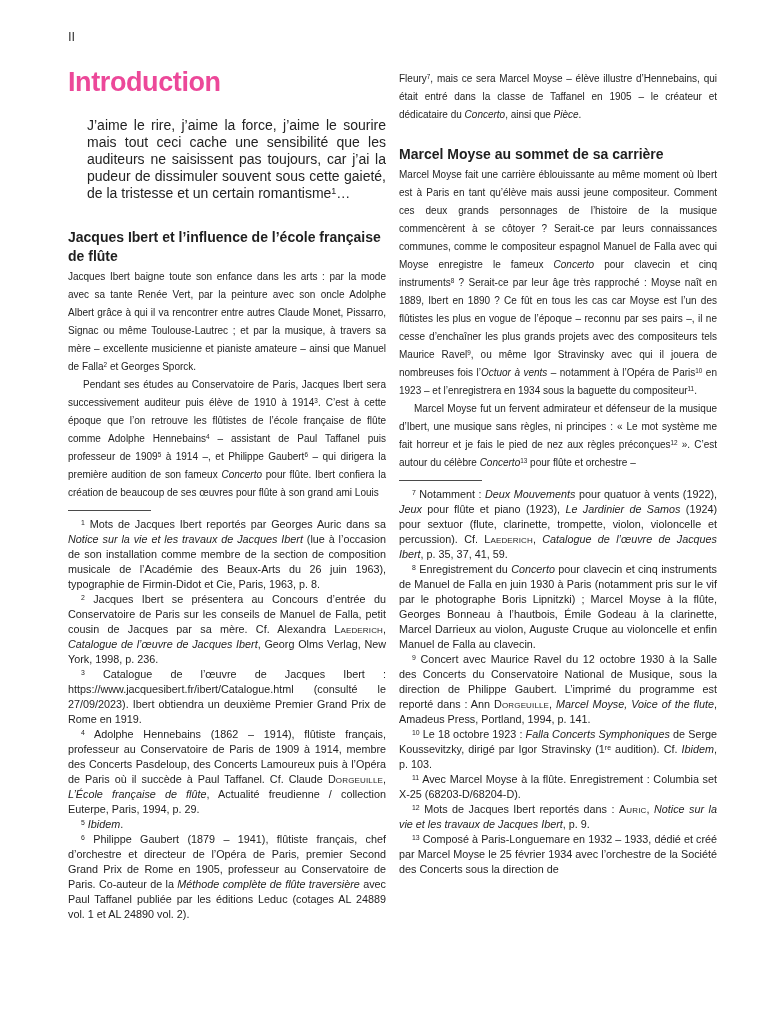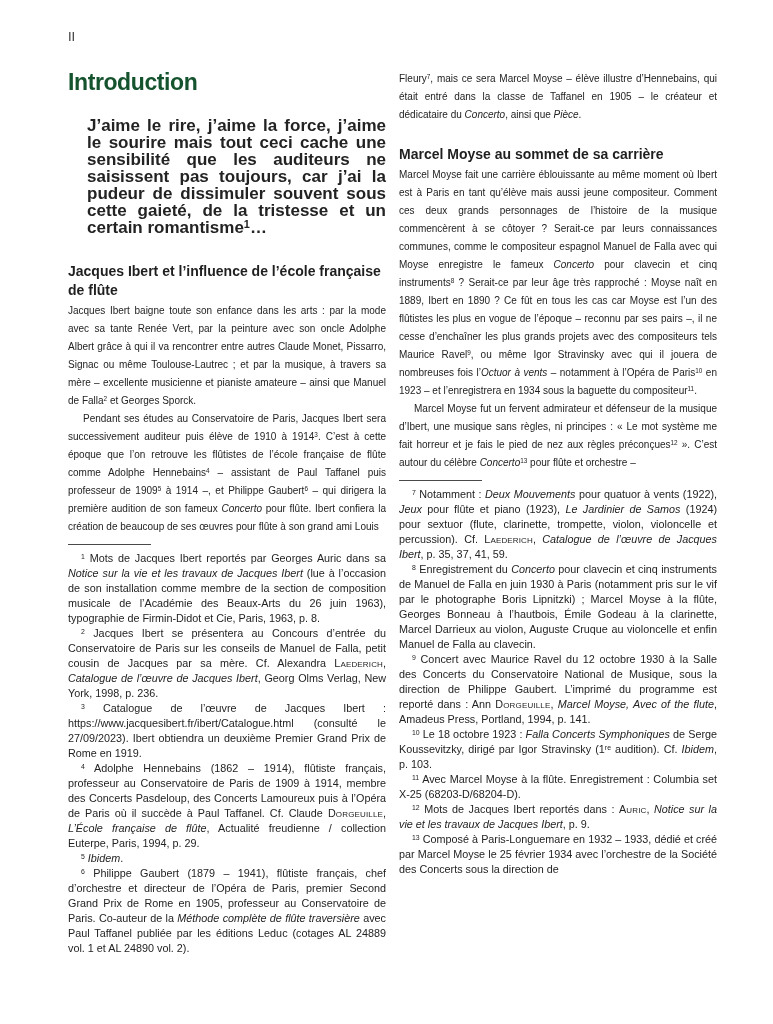--- a/index.html
+++ b/index.html
@@ -28,12 +28,12 @@
   .col { width: 318px; box-sizing: border-box; }
   .col-right { padding-top: 26px; }
   h1.doc-title {
-    font-size: 23px;
+    font-size: 27px;
     line-height: 28px;
     letter-spacing: -0.4px;
     margin: 24px 0 0 0;
     font-weight: bold;
-    color: #14532d;
+    color: #ec4899;
   }
   blockquote.quote {
     margin: 21px 0 0 19px;

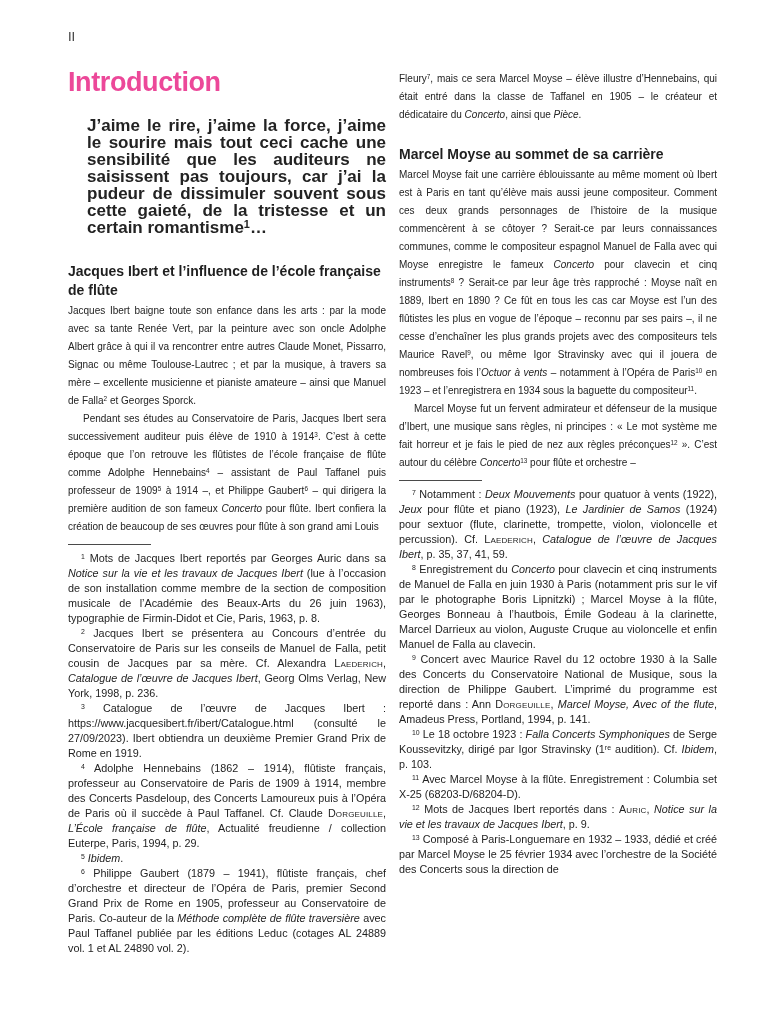--- a/index.html
+++ b/index.html
@@ -38,10 +38,9 @@
   blockquote.quote {
     margin: 21px 0 0 19px;
     padding: 0;
-    font-size: 17px;
+    font-size: 14px;
     line-height: 17px;
     text-align: justify;
-    font-weight: bold;
   }
   h2.sec-heading {
     font-size: 14px;

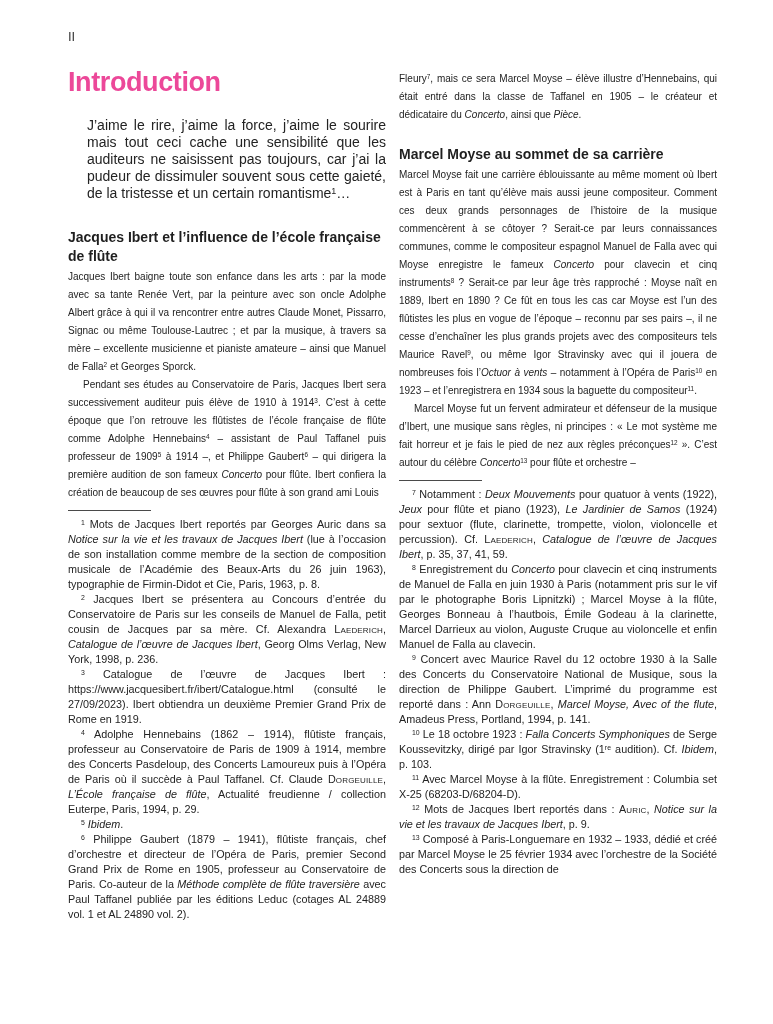--- a/index.html
+++ b/index.html
@@ -131,7 +131,7 @@
       <div>
           <p class="fn"><span class="rs-sup">7</span> Notamment : <span class="rs-i">Deux Mouvements</span> pour quatuor à vents (1922), <span class="rs-i">Jeux</span> pour flûte et piano (1923), <span class="rs-i">Le Jardinier de Samos</span> (1924) pour sextuor (flute, clarinette, trompette, violon, violoncelle et percussion). Cf. <span class="rs-sc">Laederich</span>, <span class="rs-i">Catalogue de l’œuvre de Jacques Ibert</span>, p. 35, 37, 41, 59.</p>
           <p class="fn"><span class="rs-sup">8</span> Enregistrement du <span class="rs-i">Concerto</span> pour clavecin et cinq instruments de Manuel de Falla en juin 1930 à Paris (notamment pris sur le vif par le photographe Boris Lipnitzki) ; Marcel Moyse à la flûte, Georges Bonneau à l’hautbois, Émile Godeau à la clarinette, Marcel Darrieux au violon, Auguste Cruque au violoncelle et enfin Manuel de Falla au clavecin.</p>
-          <p class="fn"><span class="rs-sup">9</span> Concert avec Maurice Ravel du 12 octobre 1930 à la Salle des Concerts du Conservatoire National de Musique, sous la direction de Philippe Gaubert. L’imprimé du programme est reporté dans : Ann <span class="rs-sc">Dorgeuille</span>, <span class="rs-i">Marcel Moyse, Avec of the flute</span>, Amadeus Press, Portland, 1994, p. 141.</p>
+          <p class="fn"><span class="rs-sup">9</span> Concert avec Maurice Ravel du 12 octobre 1930 à la Salle des Concerts du Conservatoire National de Musique, sous la direction de Philippe Gaubert. L’imprimé du programme est reporté dans : Ann <span class="rs-sc">Dorgeuille</span>, <span class="rs-i">Marcel Moyse, Voice of the flute</span>, Amadeus Press, Portland, 1994, p. 141.</p>
           <p class="fn"><span class="rs-sup">10</span> Le 18 octobre 1923 : <span class="rs-i">Falla Concerts Symphoniques</span> de Serge Koussevitzky, dirigé par Igor Stravinsky (1<span class="rs-sup">re</span> audition). Cf. <span class="rs-i">Ibidem</span>, p. 103.</p>
           <p class="fn"><span class="rs-sup">11</span> Avec Marcel Moyse à la flûte. Enregistrement : Columbia set X-25 (68203-D/68204-D).</p>
           <p class="fn"><span class="rs-sup">12</span> Mots de Jacques Ibert reportés dans : <span class="rs-sc">Auric</span>, <span class="rs-i">Notice sur la vie et les travaux de Jacques Ibert</span>, p. 9.</p>

